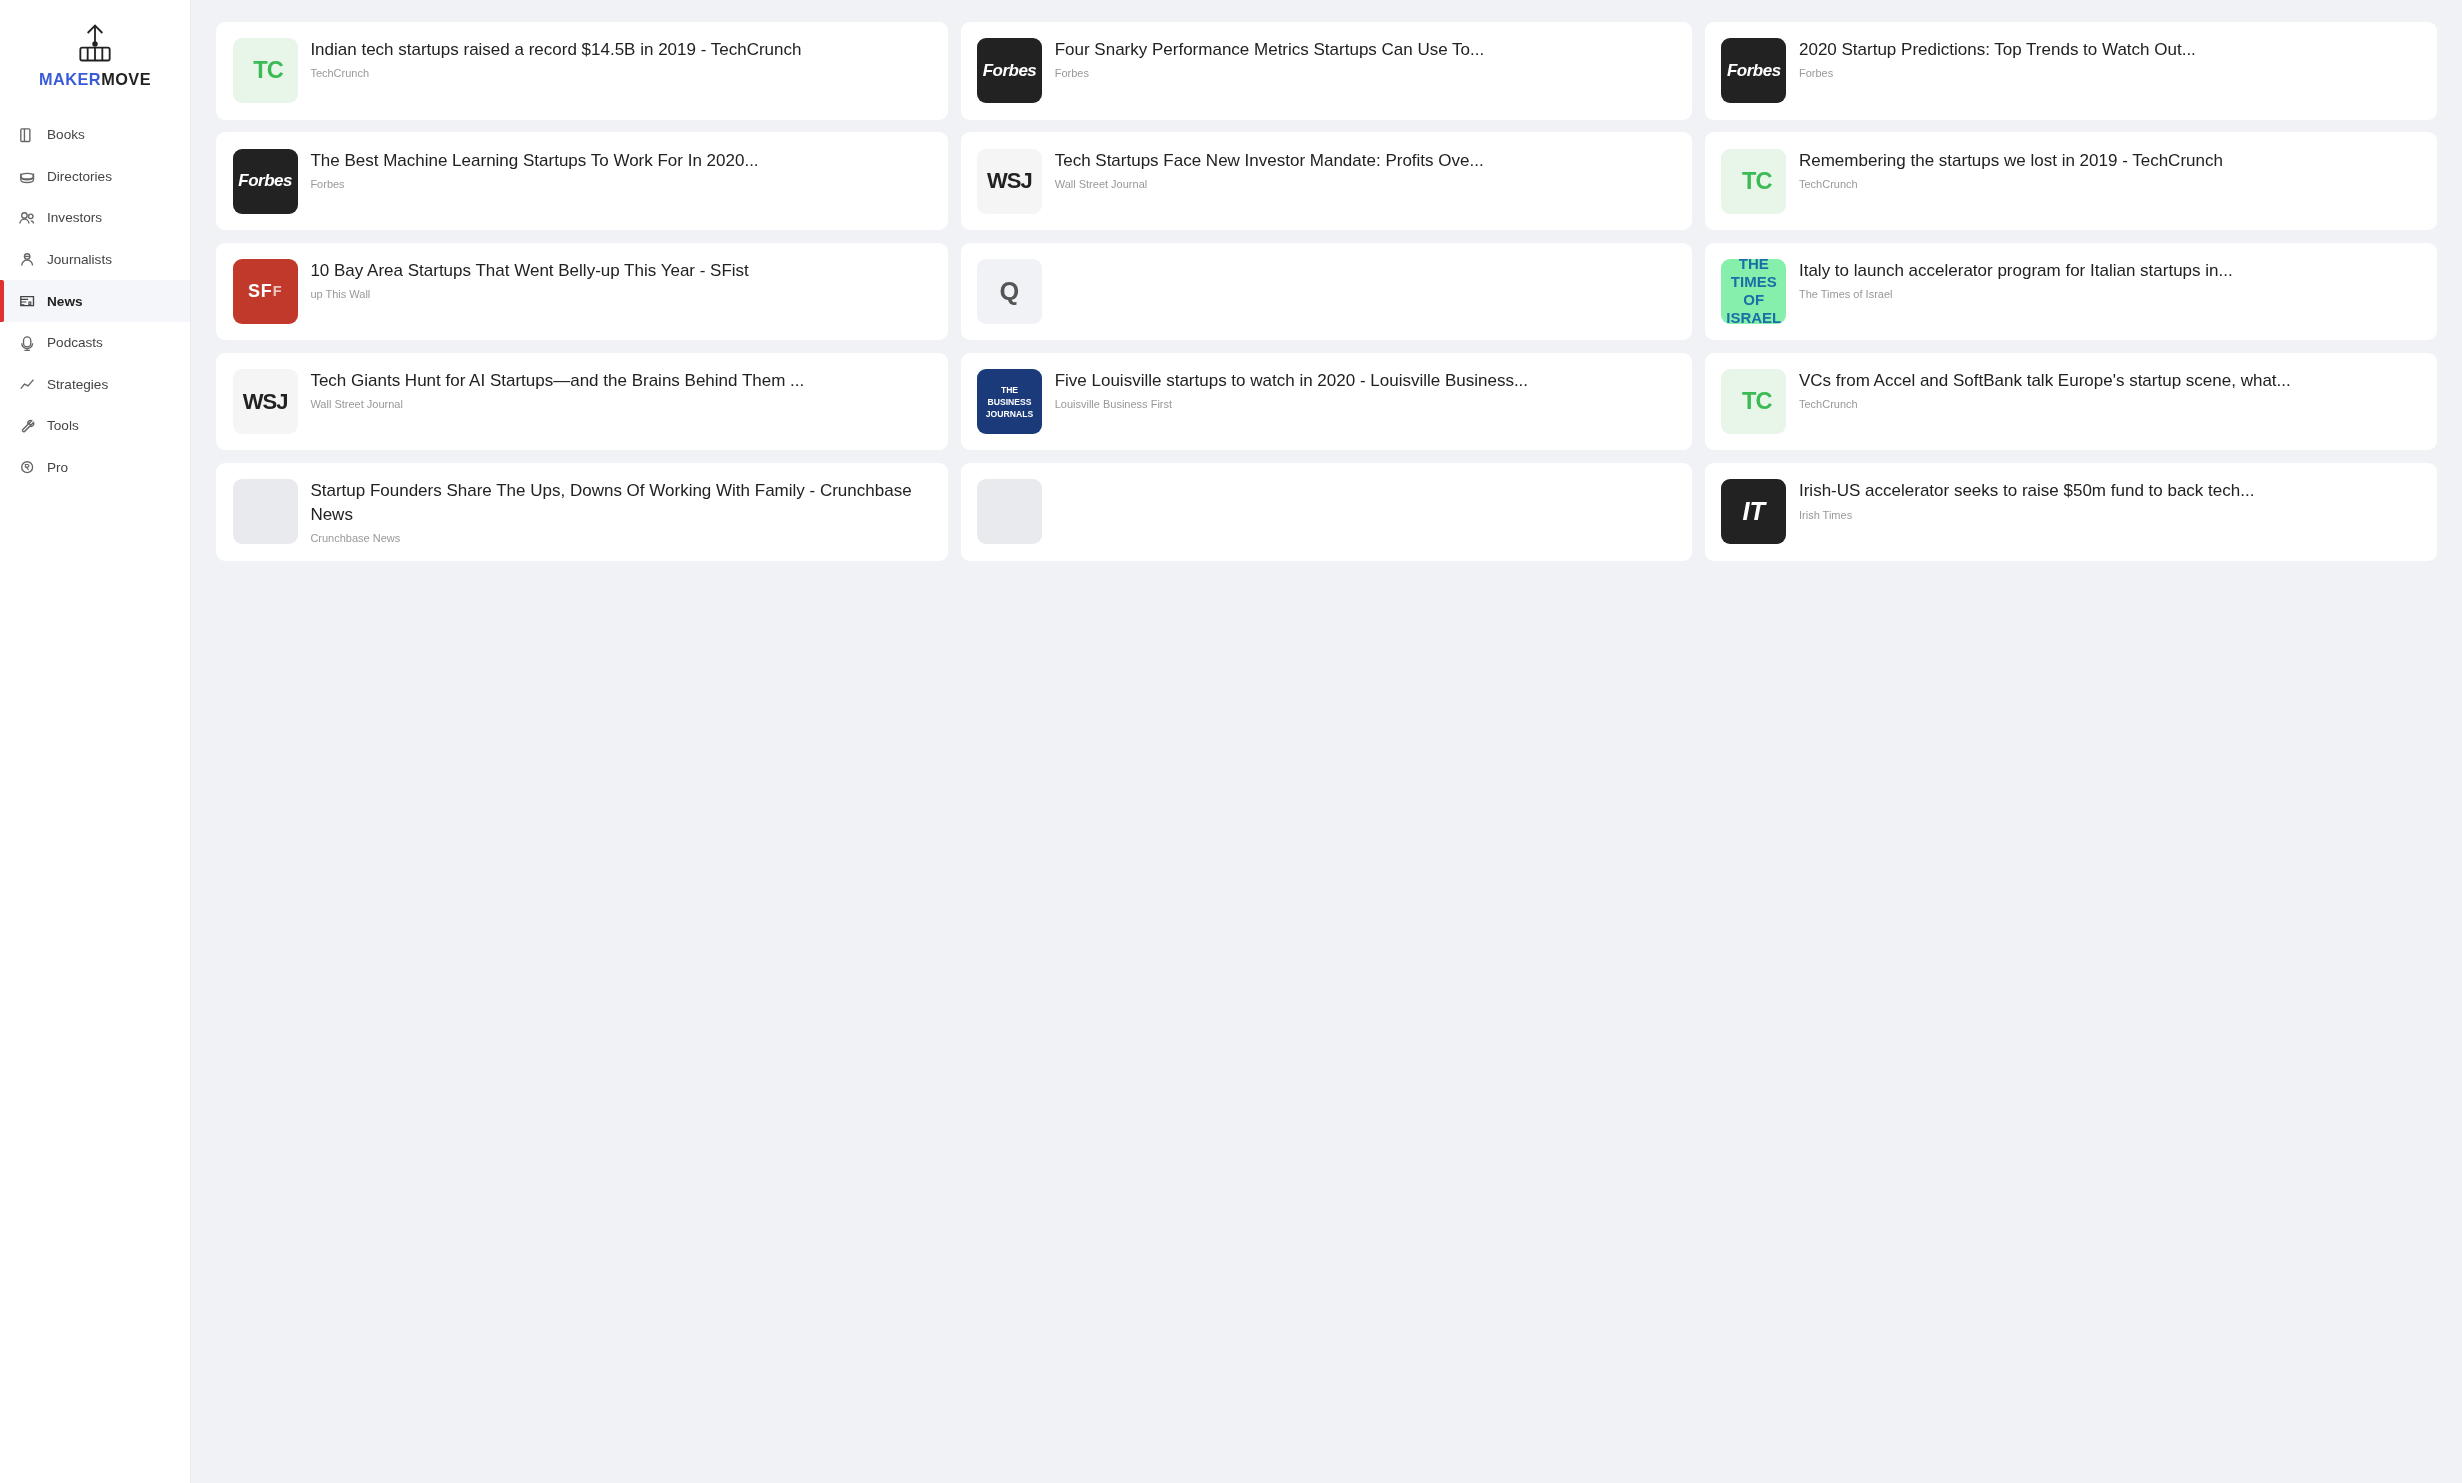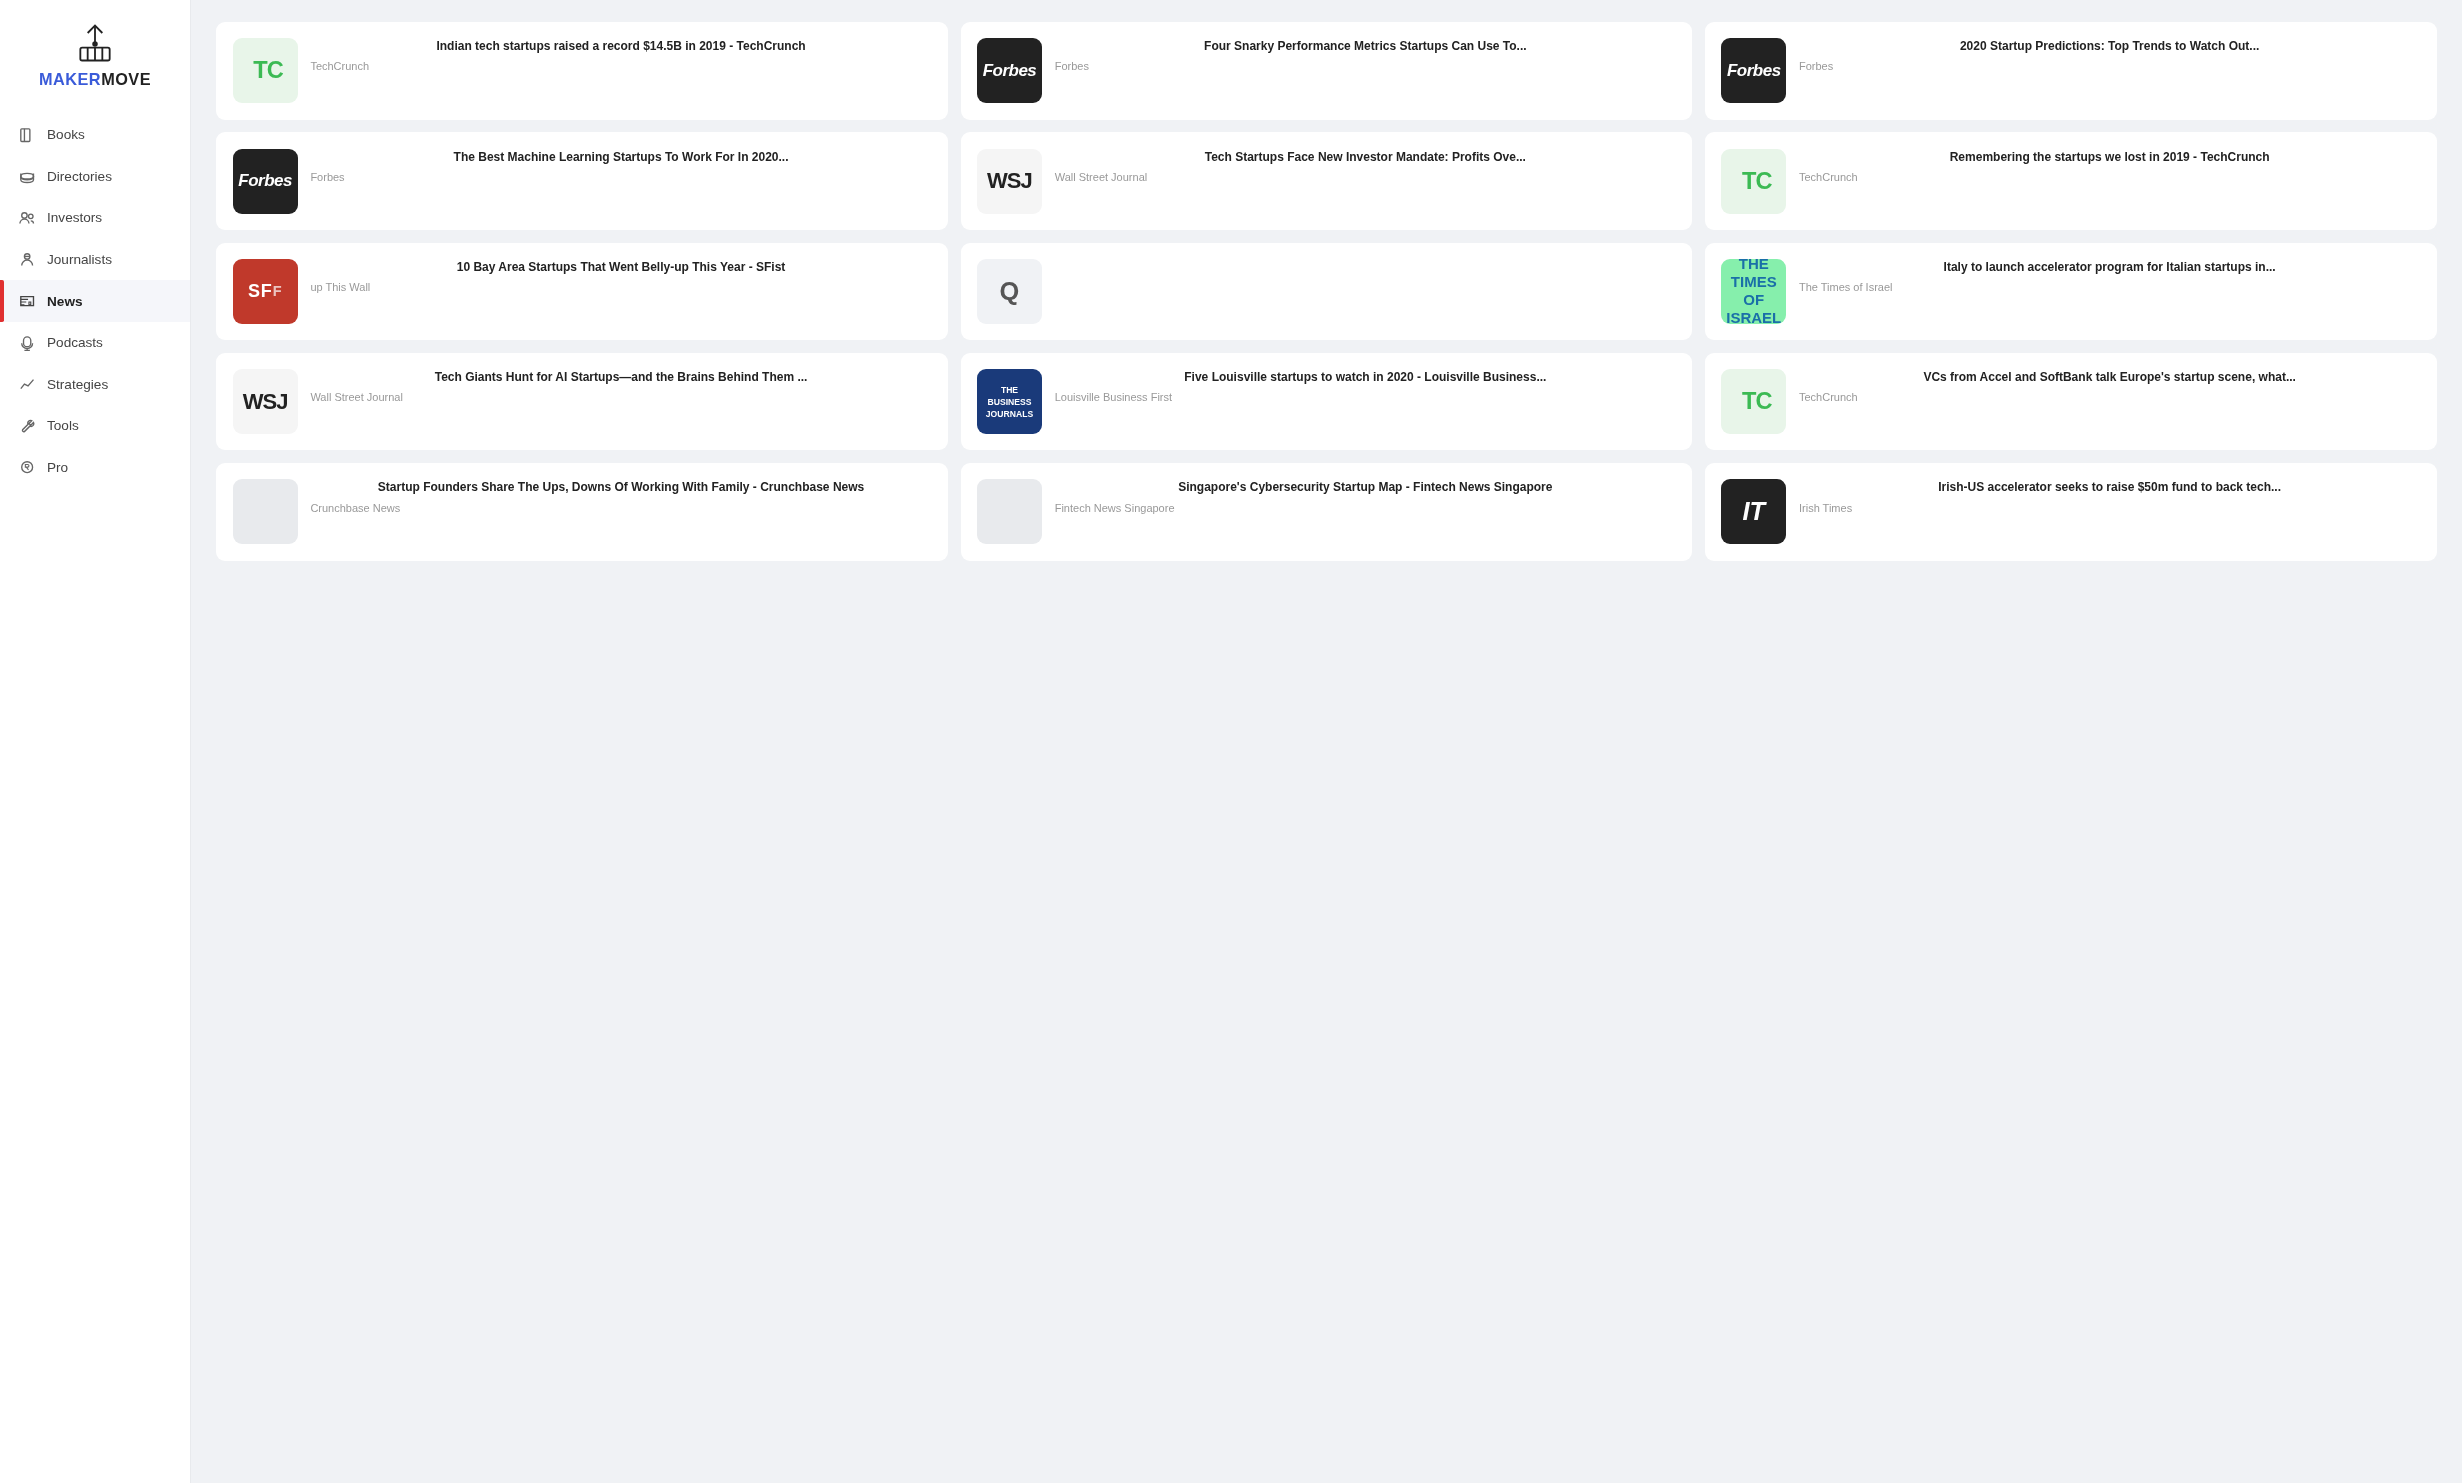--- a/index.html
+++ b/index.html
@@ -127,12 +127,11 @@
     }
     .news-content { flex: 1; min-width: 0; }
     .news-title {
-      font-size: 12px;
-      font-weight: 700;
+      font-size: 17px;
+      font-weight: 400;
       color: #222;
       line-height: 1.4;
       margin-bottom: 5.4px;
-      text-align: center;
     }
     .news-source {
       font-size: 11px;

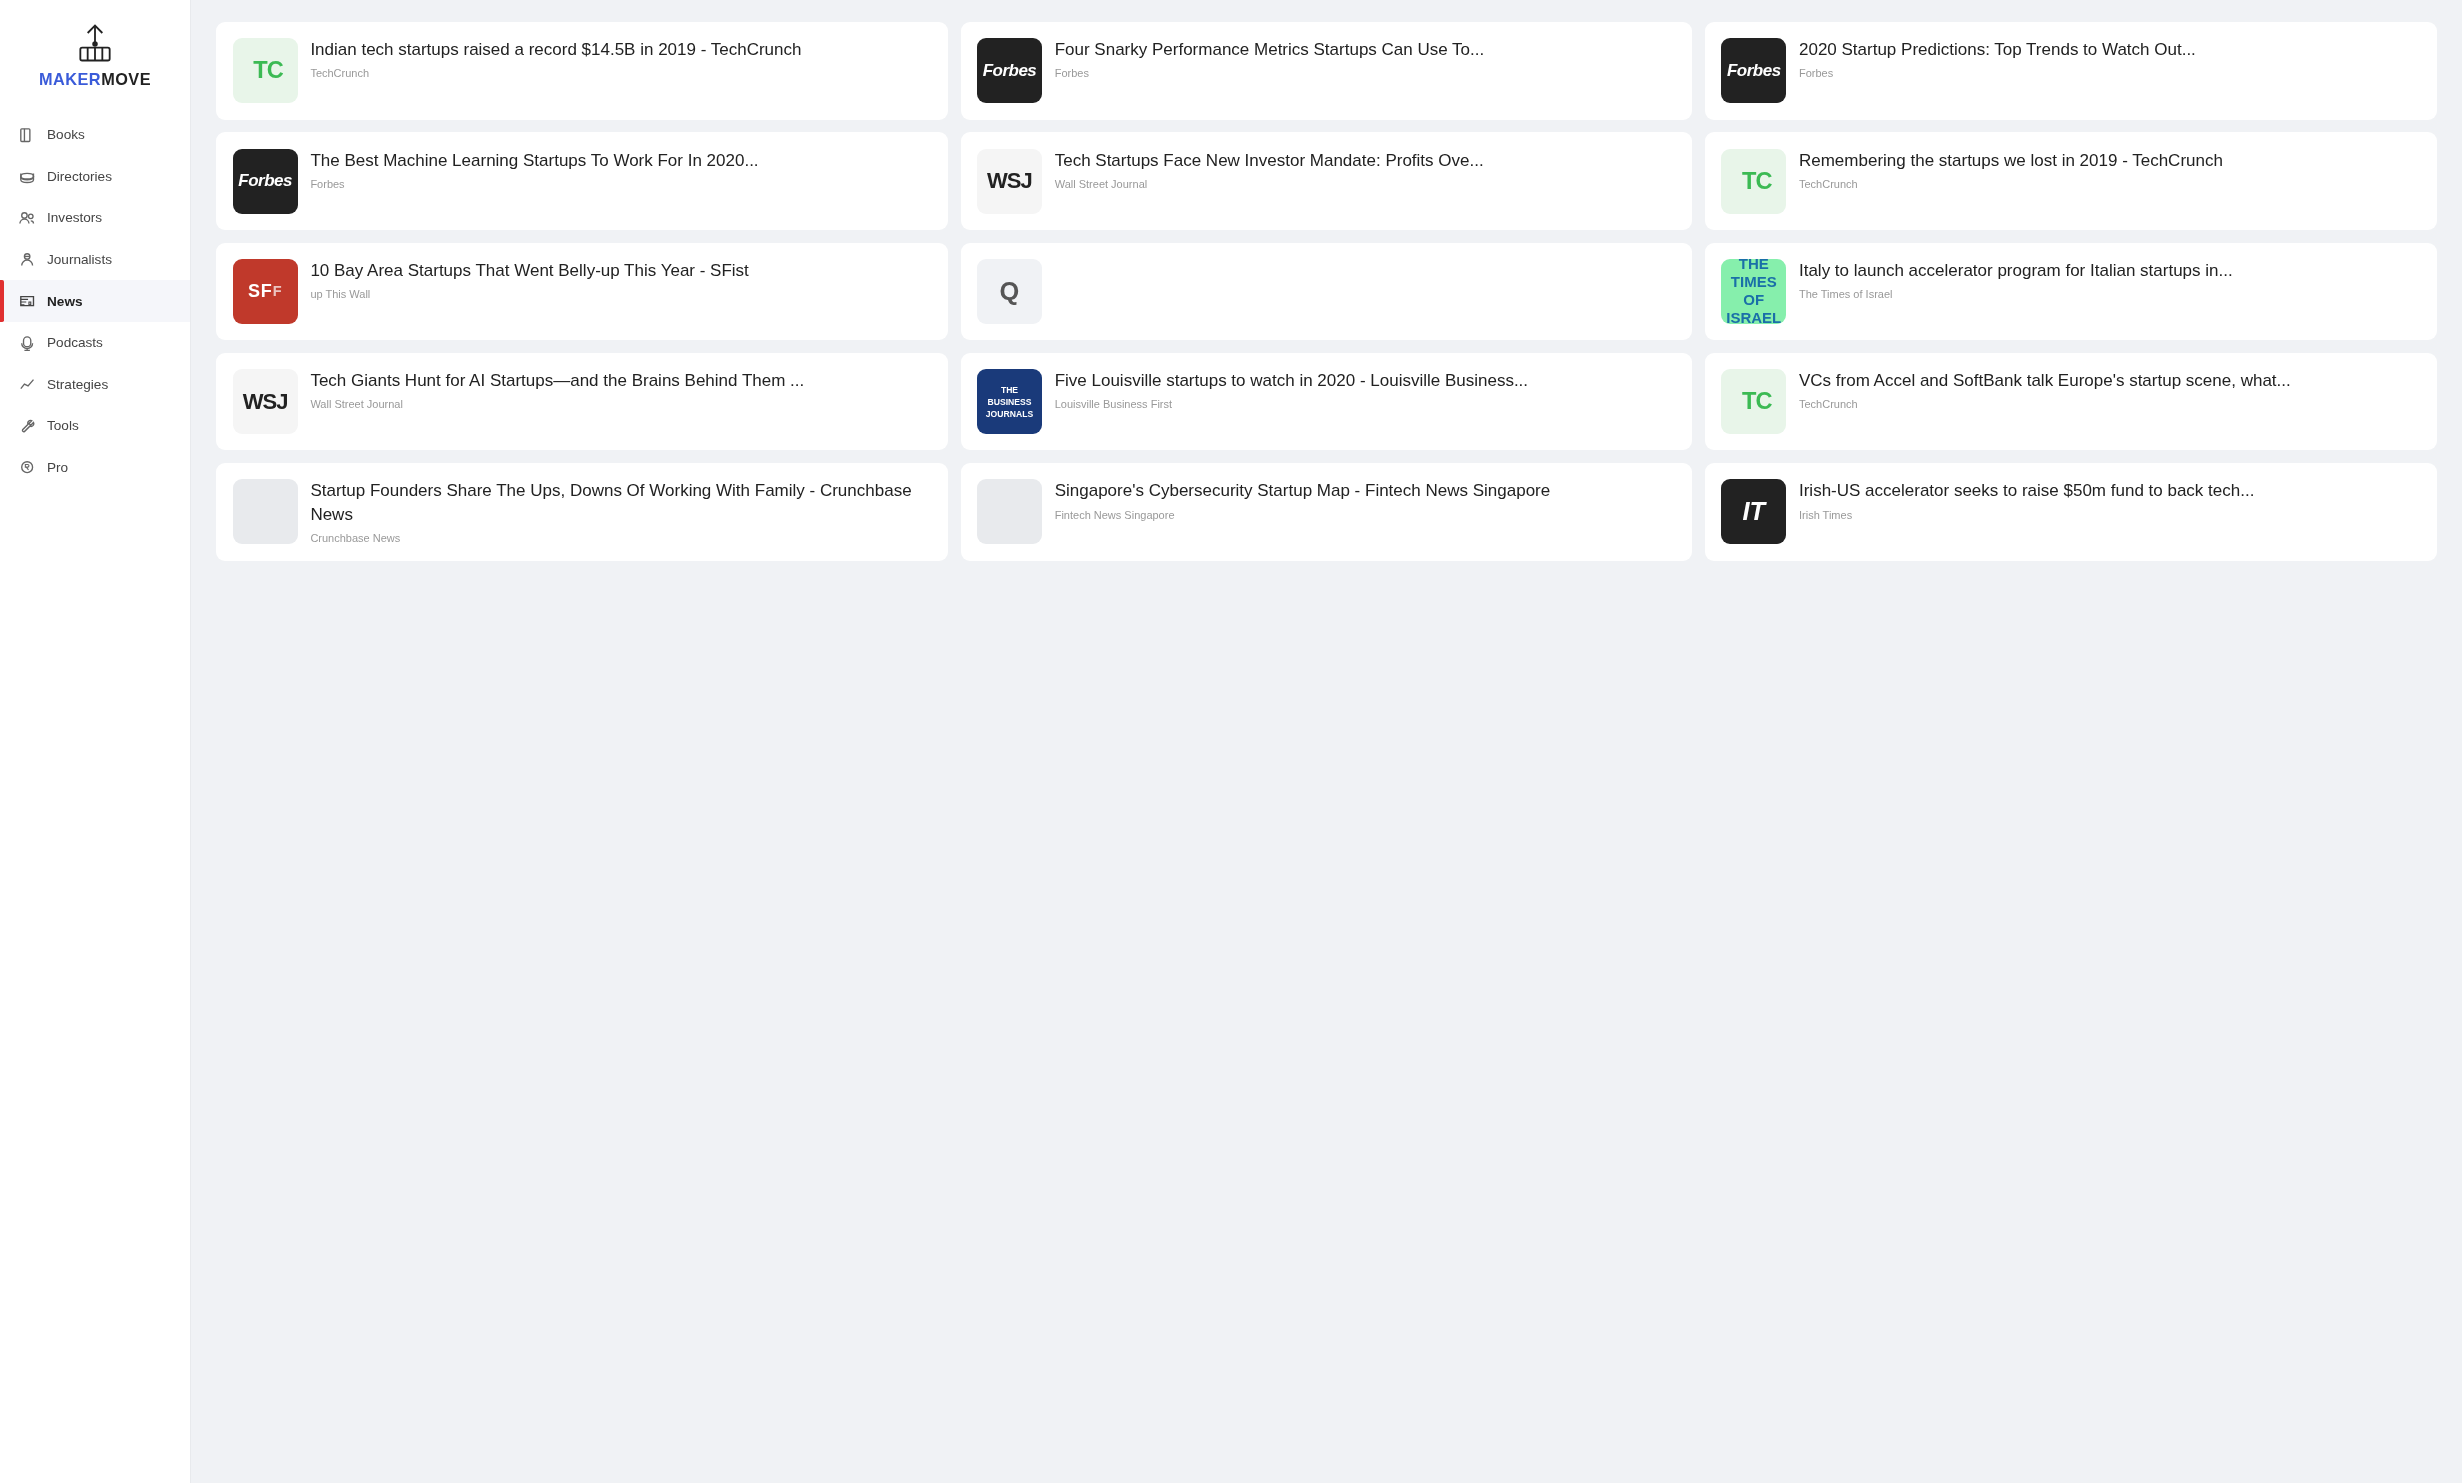--- a/index.html
+++ b/index.html
@@ -360,10 +360,6 @@
   </div>
       <div class="news-card">
     <div class="news-logo no-logo" style="background:#e8eaed;"></div>
-    <div class="news-content">
-      <div class="news-title">Singapore's Cybersecurity Startup Map - Fintech News Singapore</div>
-      <div class="news-source">Fintech News Singapore</div>
-    </div>
   </div>
       <div class="news-card">
     <div class="news-logo logo-it" style="font-style:italic;font-size:25.4px;font-weight:900;background:#222;color:#fff;">IT</div>

